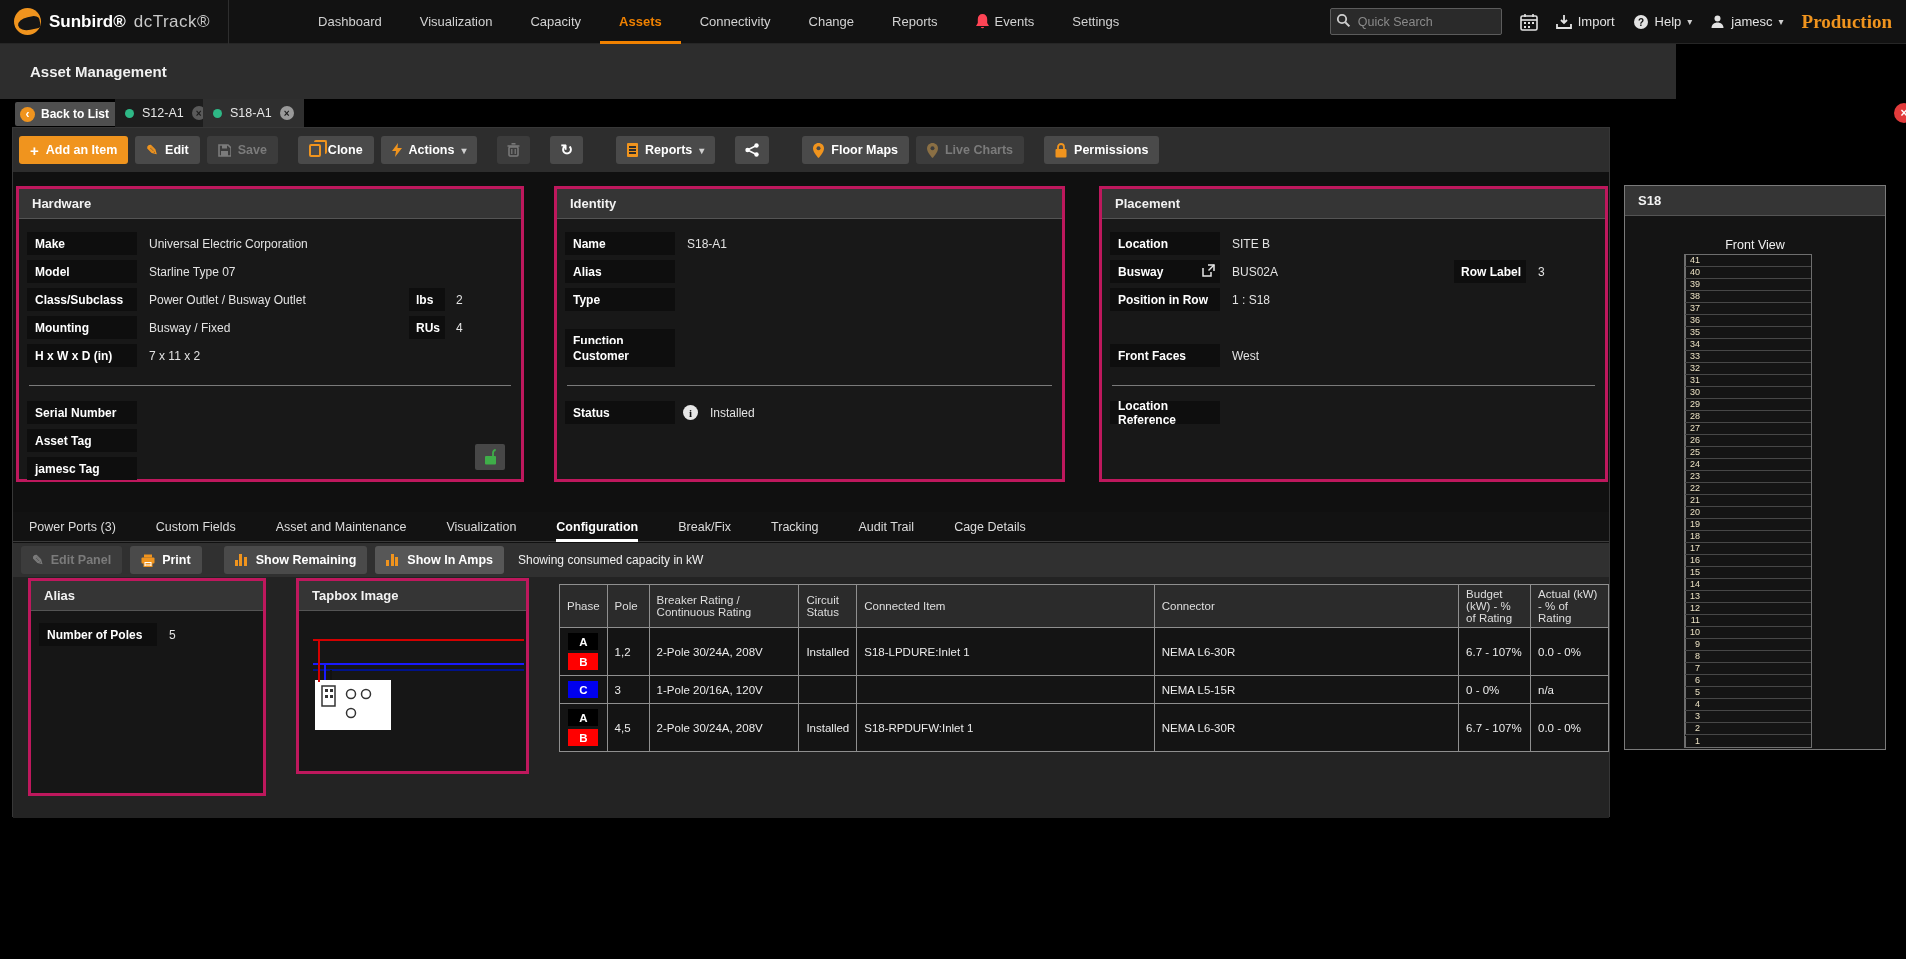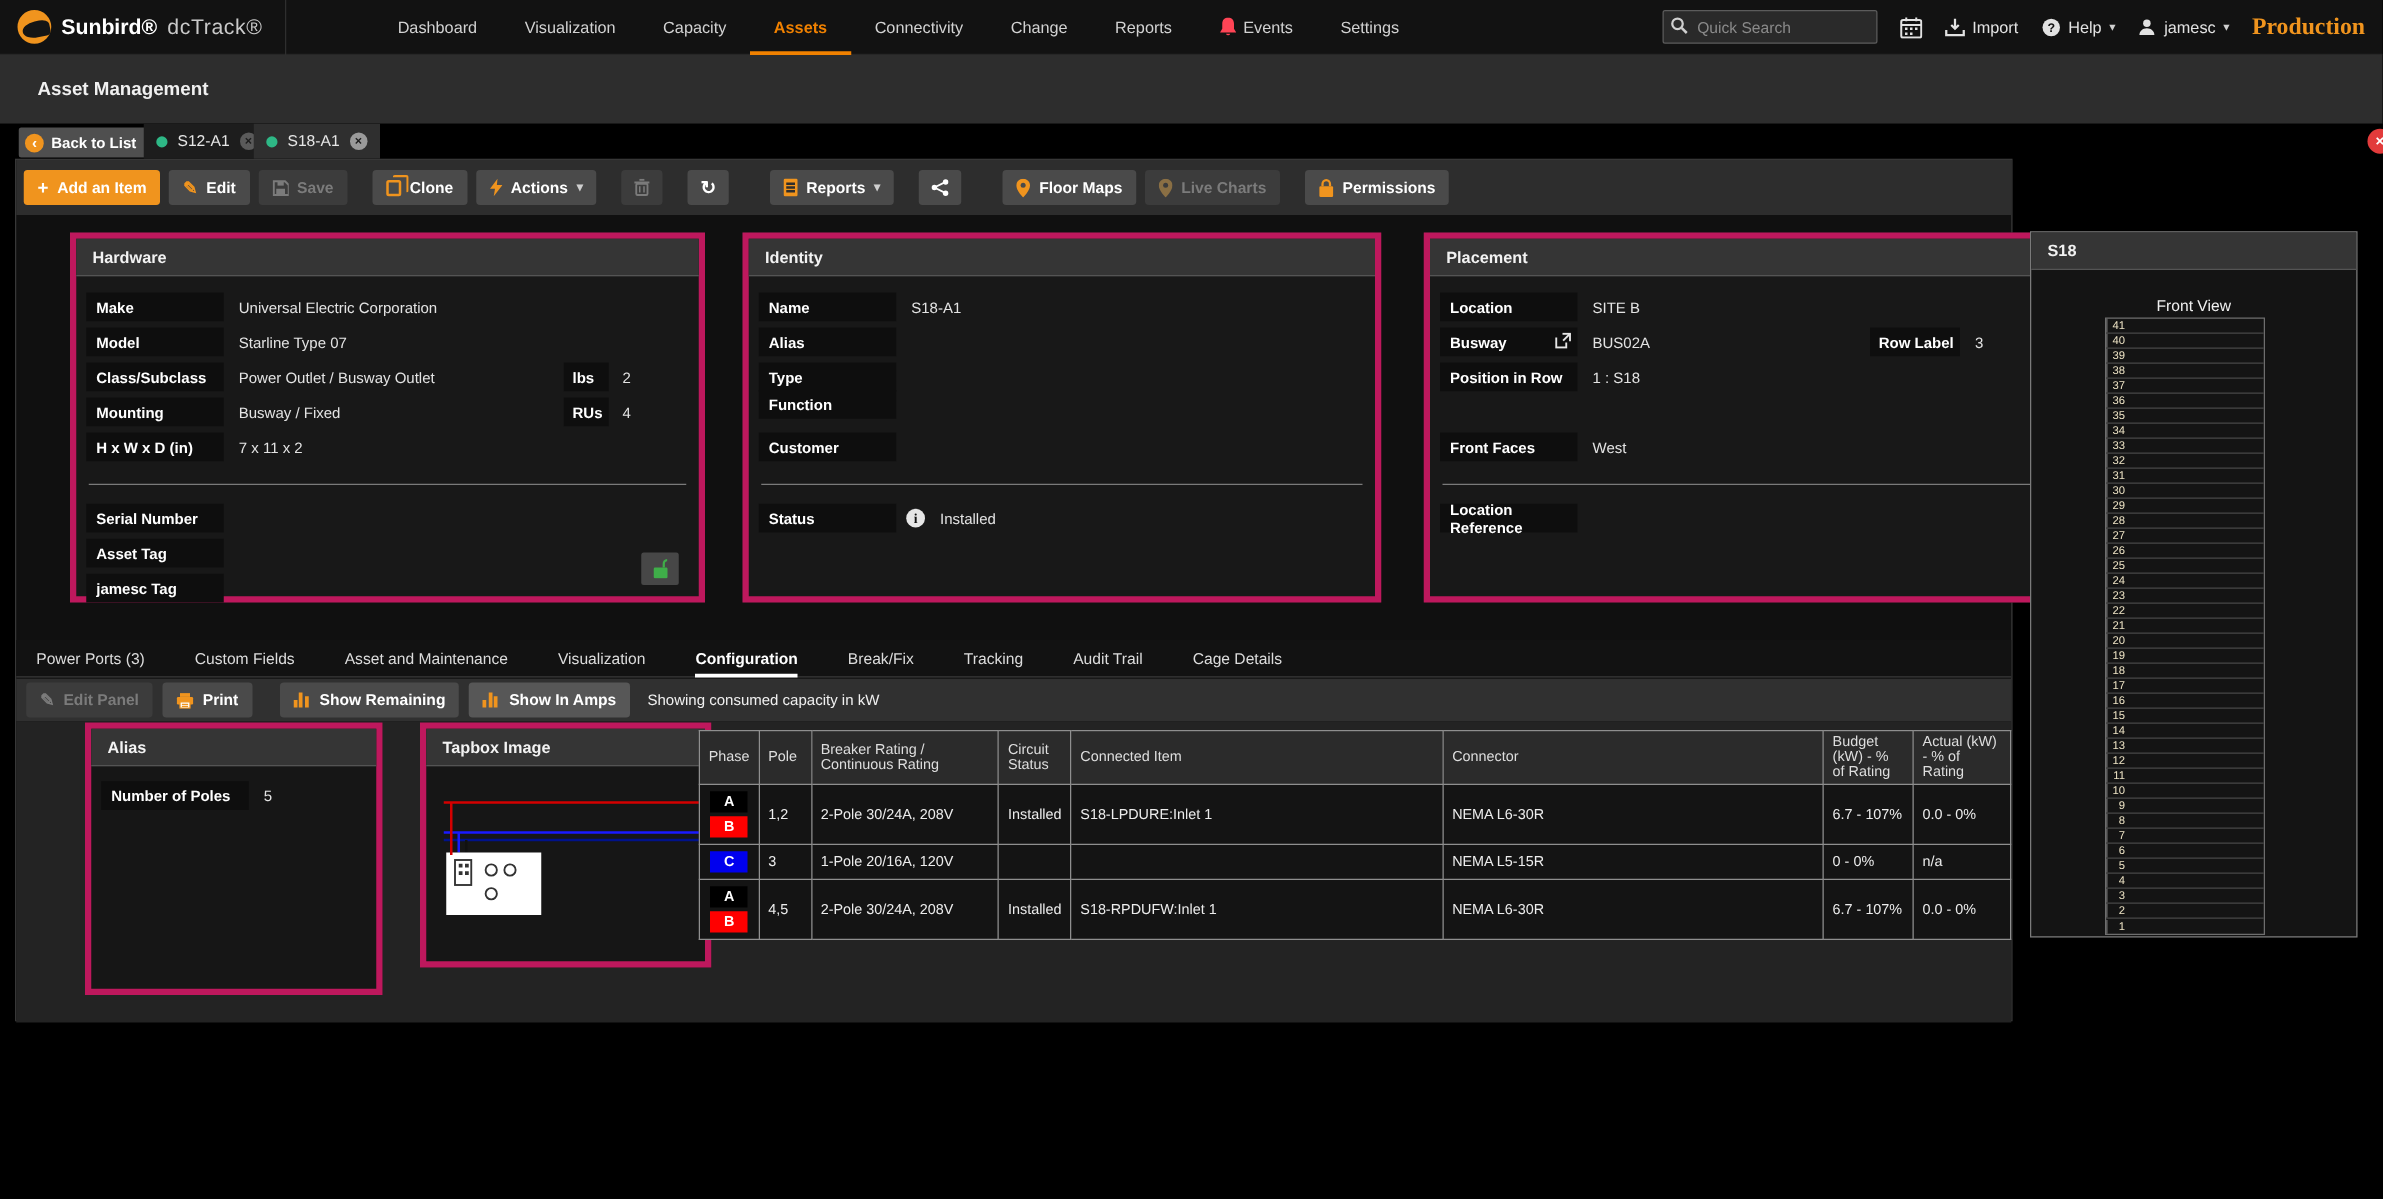--- a/index.html
+++ b/index.html
@@ -32,7 +32,7 @@
   .env-label { font-family:"Liberation Serif", serif; font-weight:bold; font-size:19px; color:#f0941e; padding-right:4px; }
 
   
-  .page-header { position:absolute; left:0; top:44px; width:1906px; height:55px; background:#2d2d2d;
+  .page-header { position:absolute; left:0; top:44px; width:1676px; height:55px; background:#2d2d2d;
                  display:flex; align-items:center; padding-left:30px; }
   .page-title { font-size:15px; font-weight:bold; color:#f0f0f0; }
   .tab-row { position:absolute; left:0; top:99px; width:1906px; height:28px; background:#000; }

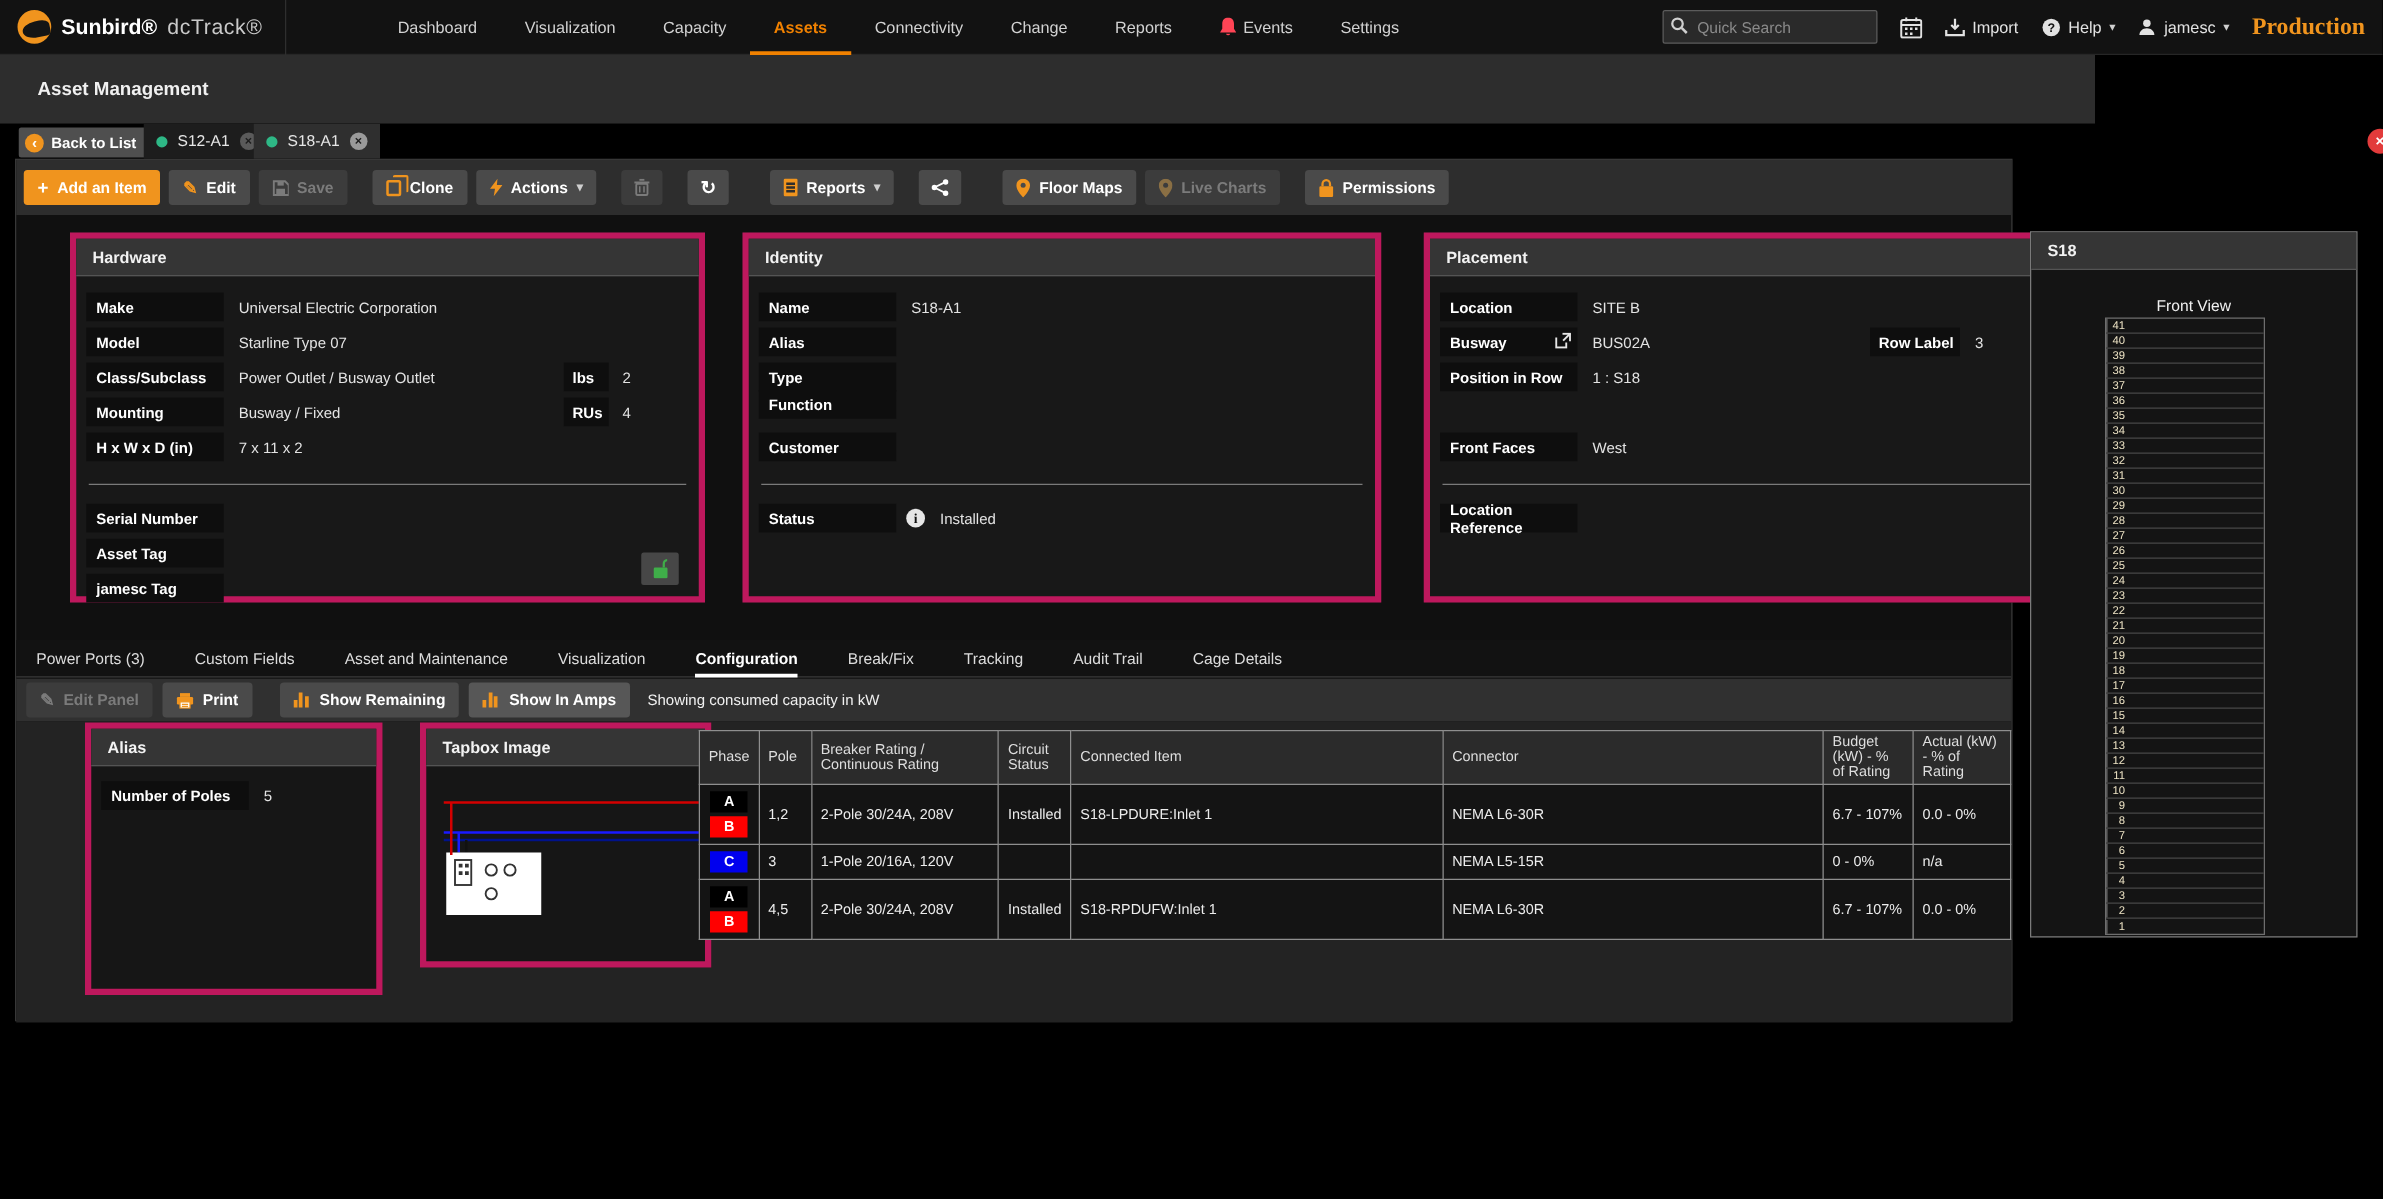--- a/index.html
+++ b/index.html
@@ -74,7 +74,7 @@
                      background:#2d2d2d; box-shadow:0 3px 0 #2d2d2d, 0 6px 0 #2d2d2d; }
 
   
-  .panel { position:absolute; background:#181818; border:5px solid #be185d;margin-left:40px; }
+  .panel { position:absolute; background:#181818; border:3px solid #be185d; }
   .panel-hd { height:30px; background:#353535; border-bottom:1px solid #545454; display:flex;
               align-items:center; padding-left:13px; font-size:13px; font-weight:bold; color:#f2f2f2; }
   .frow { position:absolute; left:0; display:flex; align-items:center; height:23px; width:100%; }

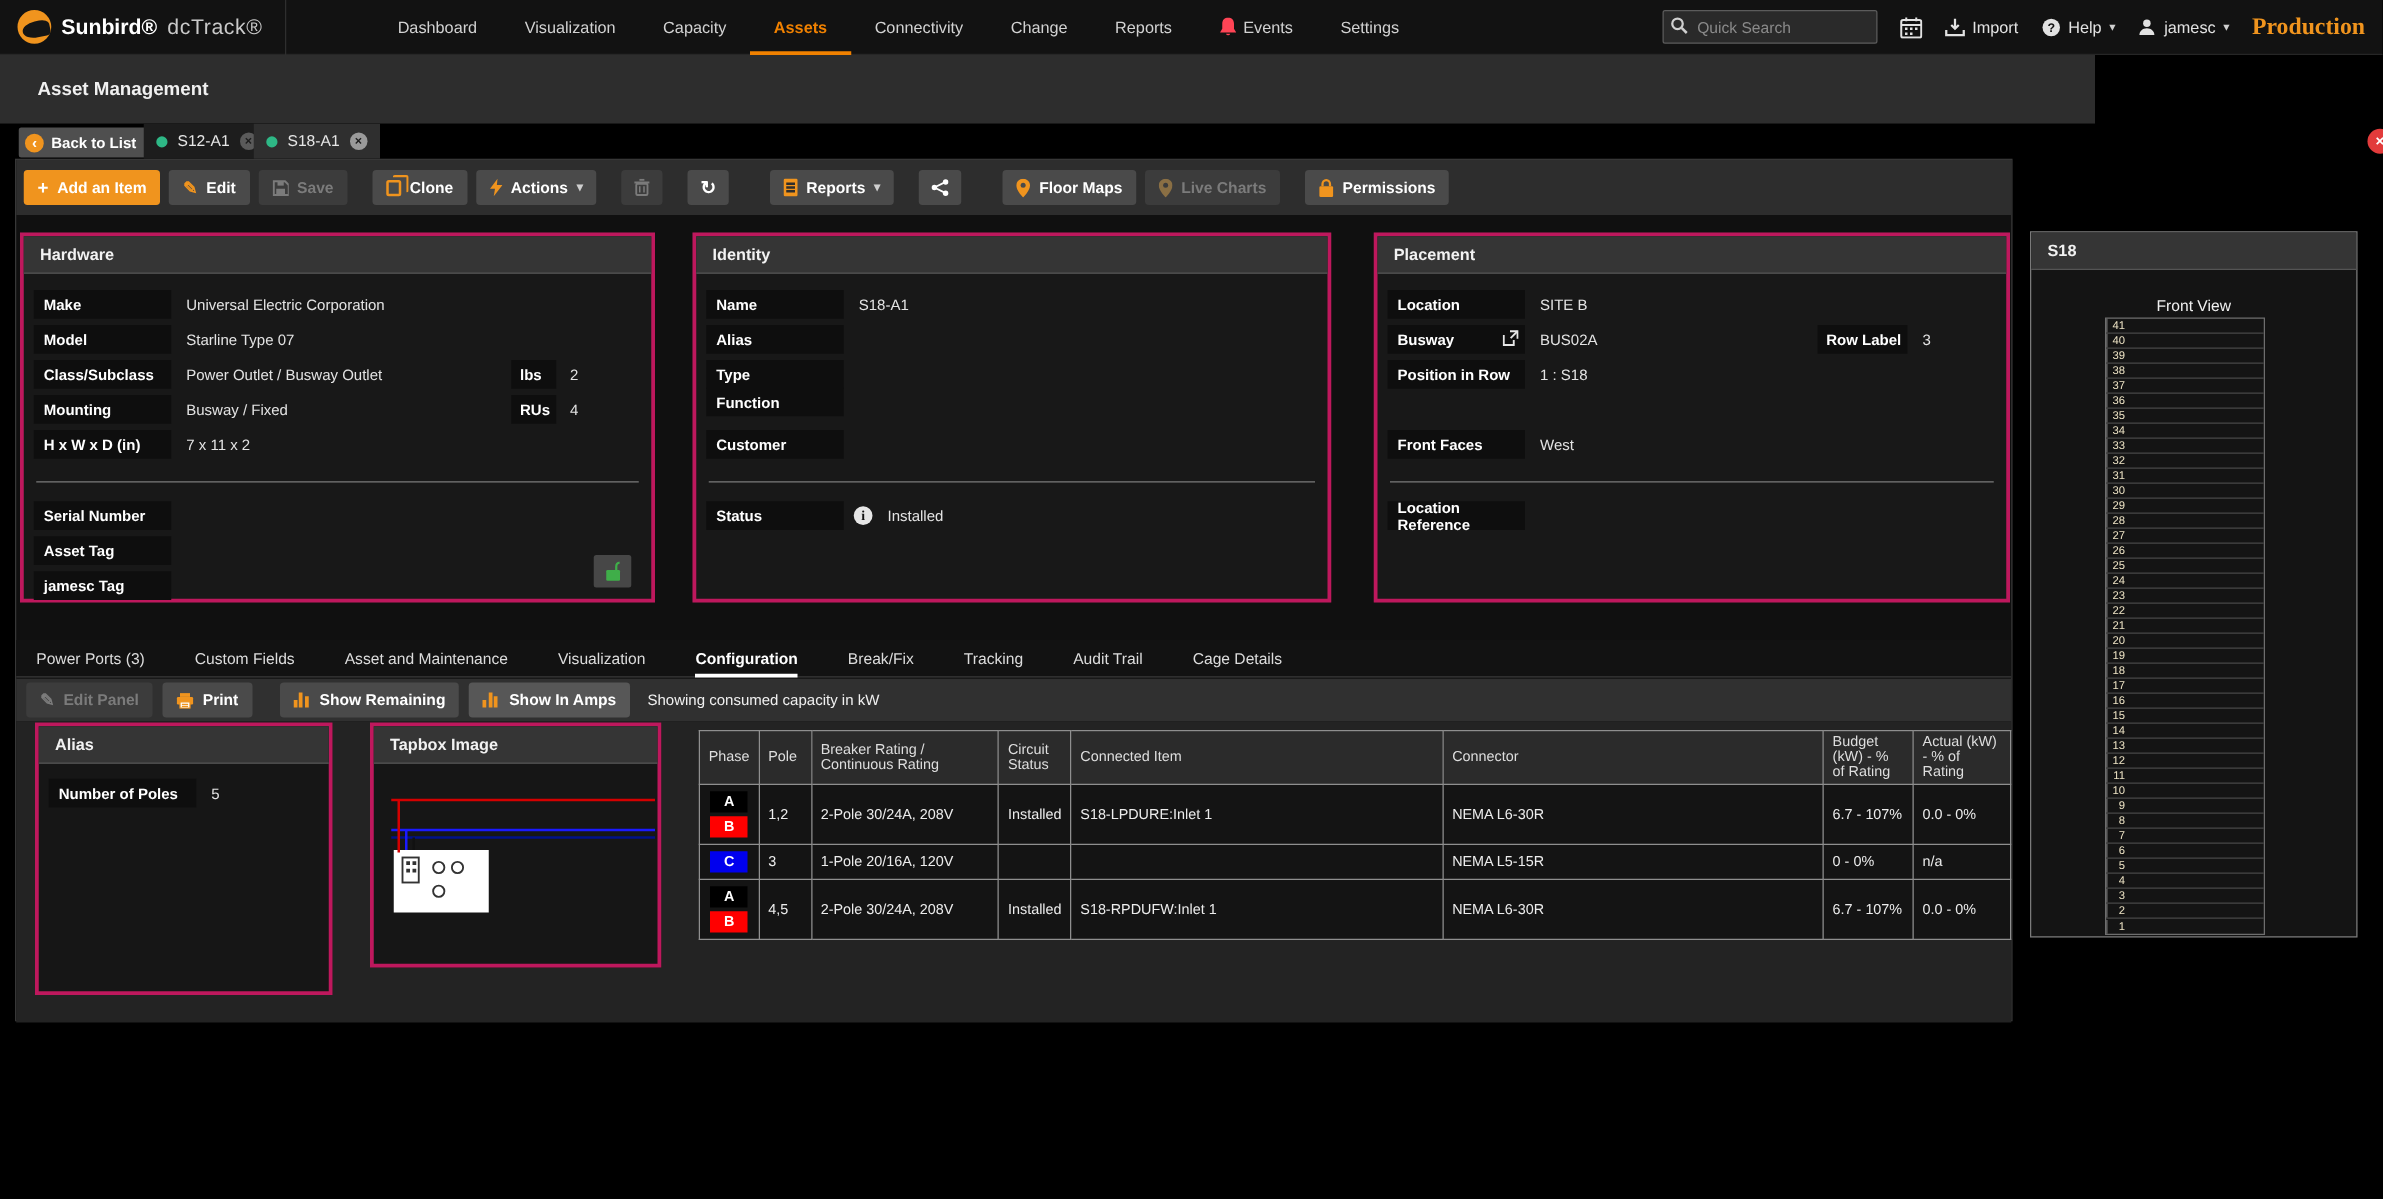--- a/index.html
+++ b/index.html
@@ -389,7 +389,7 @@
     <div class="frow" style="top:99px;">
         <div class="flabel">Type</div>
       </div>
-    <div class="frow" style="top:121px;">
+    <div class="frow" style="top:140px;">
         <div class="flabel">Function</div>
       </div>
     <div class="frow" style="top:155px;">

